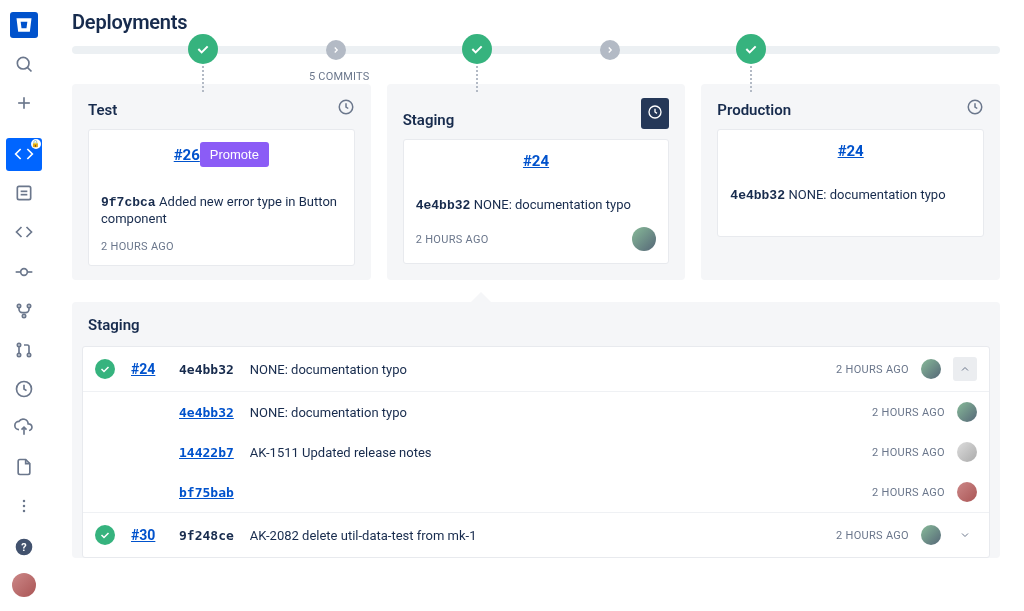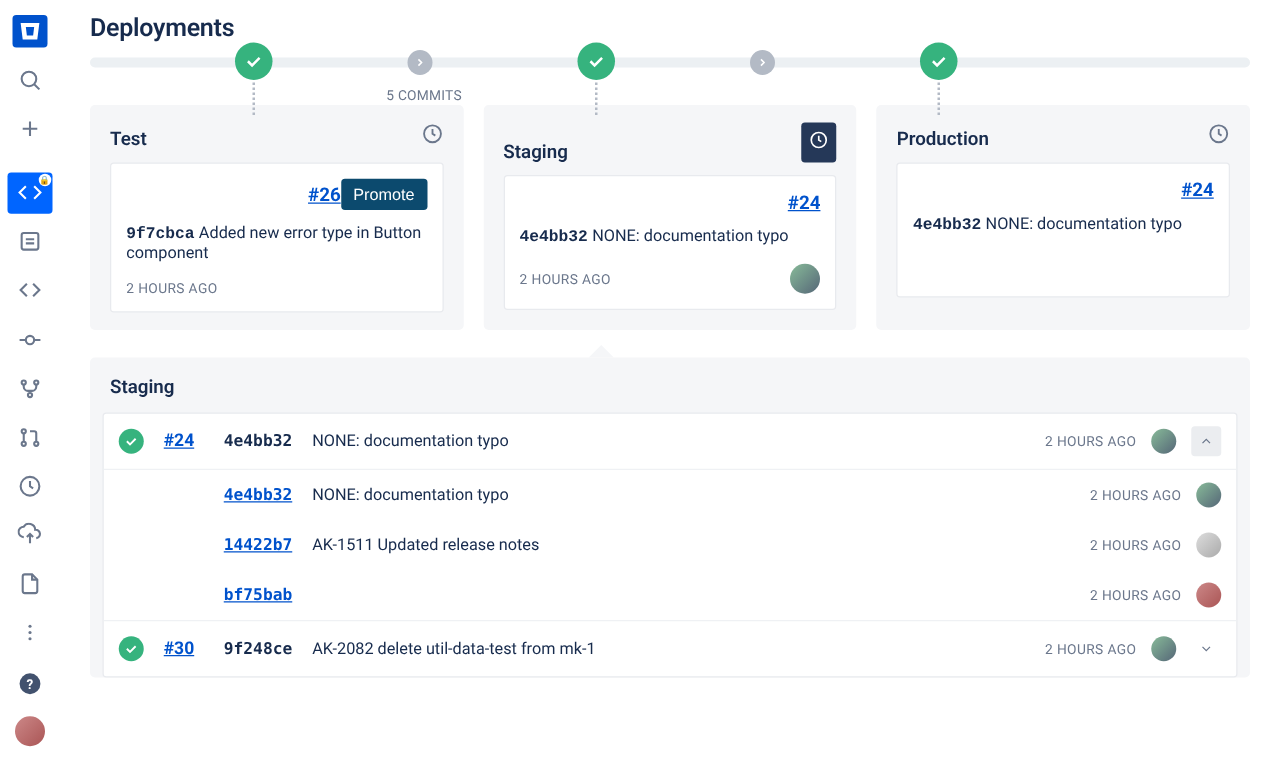--- a/index.html
+++ b/index.html
@@ -37,7 +37,7 @@
     .card-body { background: #fff; border: 1px solid #E8EAEE; border-radius: 3px; padding: 12px; min-height: 108px; position: relative; }
     .dep-num { color: #0052CC; font-weight: 700; font-size: 15px; }
     .promote-btn { background: #0c4a6e; color: #fff; border: none; padding: 5px 10px; border-radius: 3px; font-size: 13px; font-weight: 500; cursor: pointer; }
-    .card-body-top { display: flex; justify-content: flex-end; align-items: center; margin-bottom: 10px; }
+    .card-body-top { display: flex; justify-content: center; align-items: center; margin-bottom: 26px; }
     .commit-hash { font-family: Liberation Mono, monospace; font-weight: 700; font-size: 13px; }
     .commit-msg { font-size: 13px; color: #172B4D; }
     .card-footer { display: flex; justify-content: space-between; align-items: center; margin-top: 14px; }

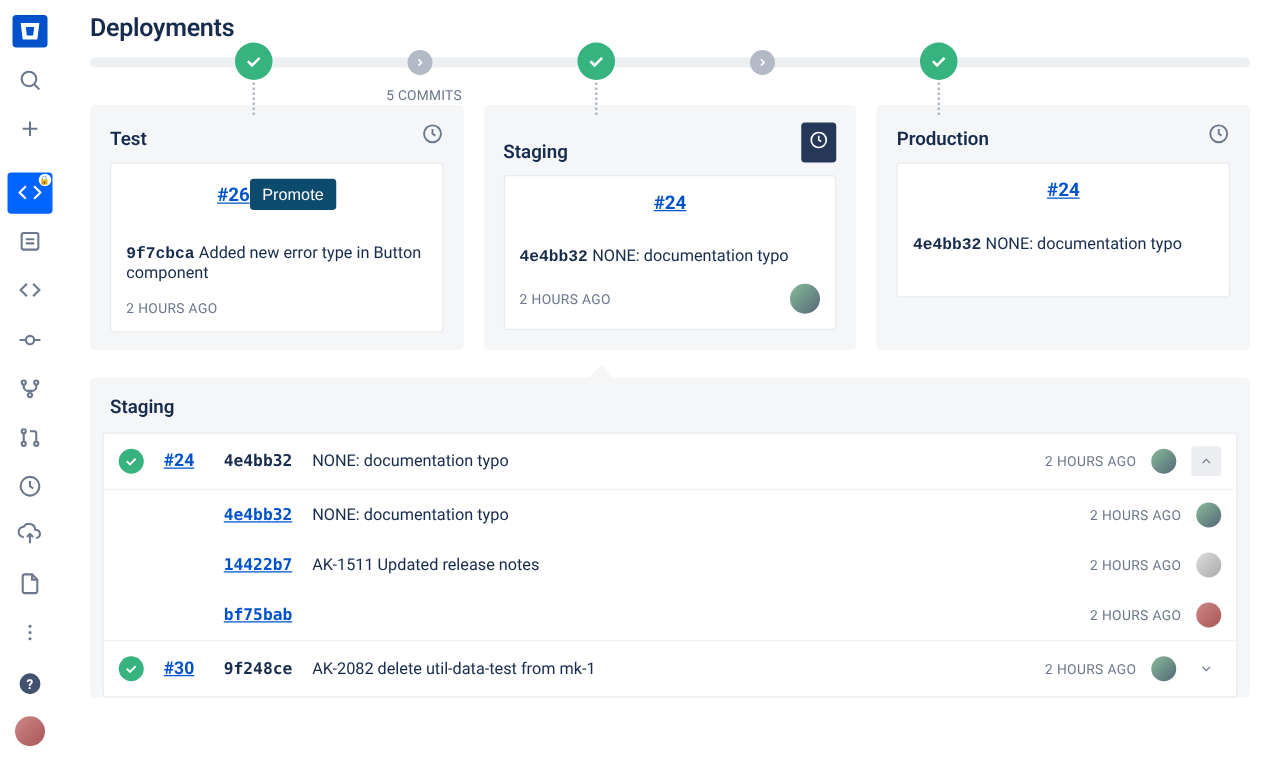--- a/index.html
+++ b/index.html
@@ -36,7 +36,7 @@
     .clock.dark { background: #253858; color: #fff; padding: 6px; border-radius: 3px; }
     .card-body { background: #fff; border: 1px solid #E8EAEE; border-radius: 3px; padding: 12px; min-height: 108px; position: relative; }
     .dep-num { color: #0052CC; font-weight: 700; font-size: 15px; }
-    .promote-btn { background: #0c4a6e; color: #fff; border: none; padding: 5px 10px; border-radius: 3px; font-size: 13px; font-weight: 500; cursor: pointer; }
+    .promote-btn { background: #8b5cf6; color: #fff; border: none; padding: 5px 10px; border-radius: 3px; font-size: 13px; font-weight: 500; cursor: pointer; }
     .card-body-top { display: flex; justify-content: center; align-items: center; margin-bottom: 26px; }
     .commit-hash { font-family: Liberation Mono, monospace; font-weight: 700; font-size: 13px; }
     .commit-msg { font-size: 13px; color: #172B4D; }

